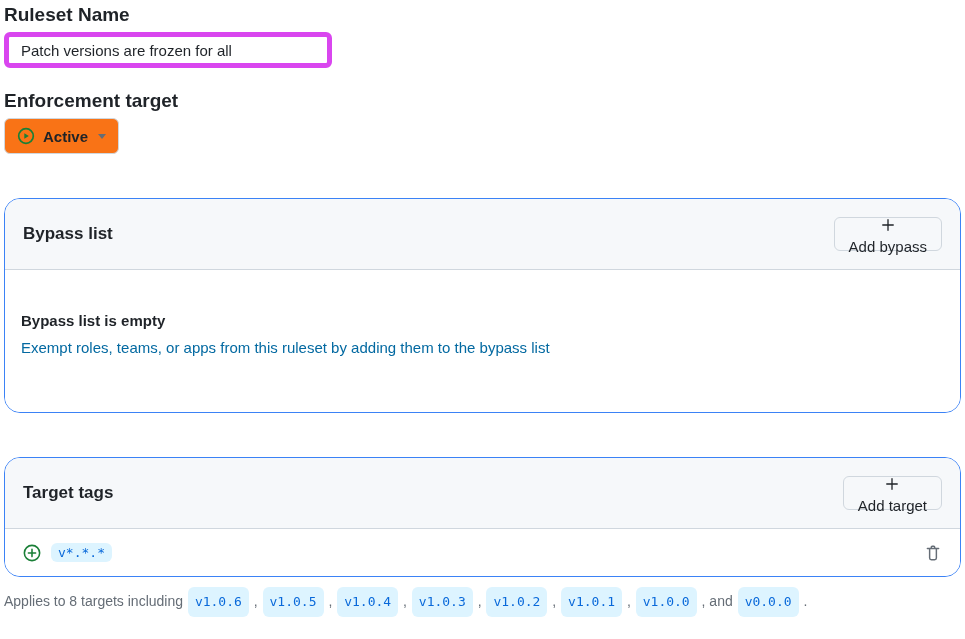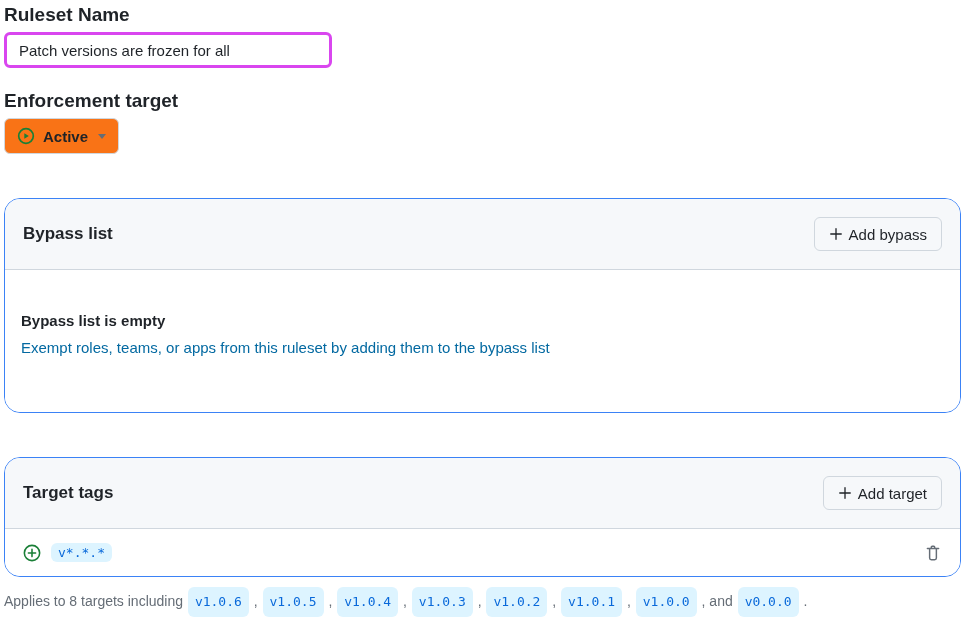--- a/index.html
+++ b/index.html
@@ -23,7 +23,7 @@
     height: 36px;
     padding: 6px 12px;
     font-size: 15px;
-    border: 3px solid #d946ef;
+    border: 5px solid #d946ef;
     border-radius: 6px;
     color: #1f2328;
     background: #fff;

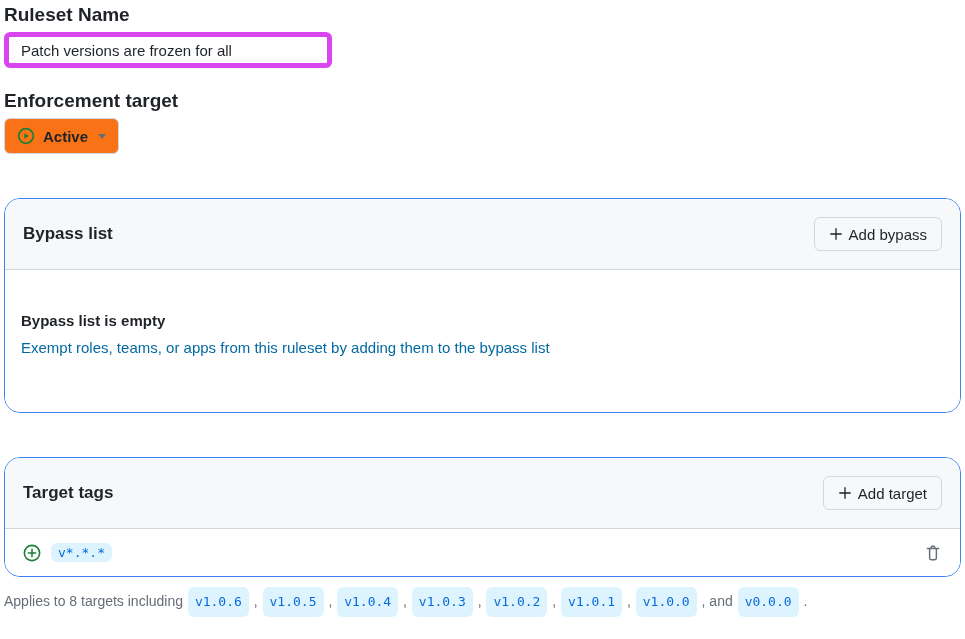--- a/index.html
+++ b/index.html
@@ -86,6 +86,7 @@
     font-size: 15px;
     color: #1f2328;
     cursor: pointer;
+    flex-direction: column;
   }
   .plus-icon { width: 14px; height: 14px; display:inline-flex; }
   .bypass-empty {

